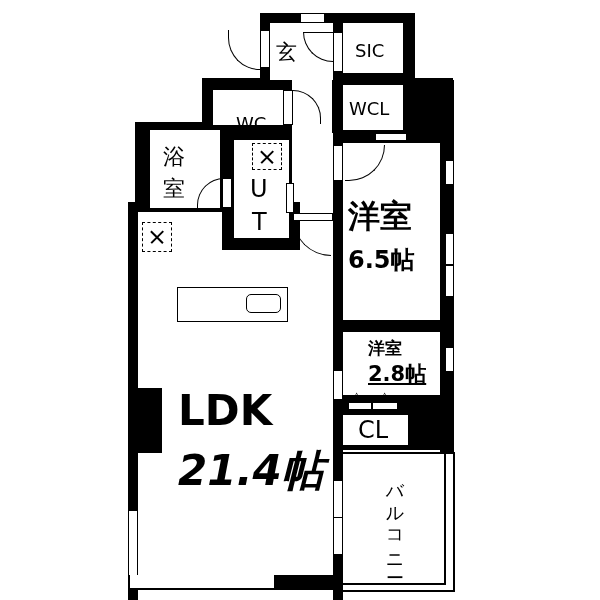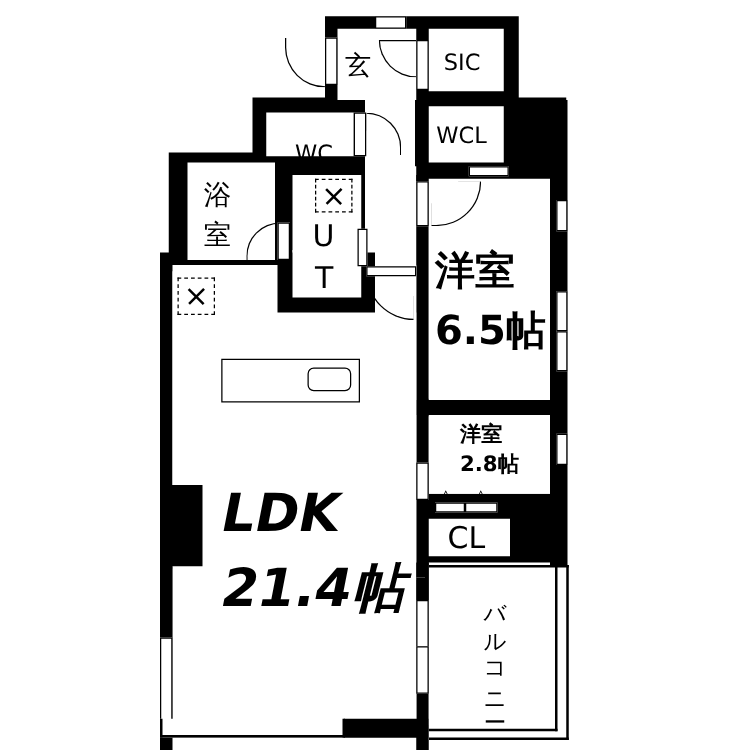--- a/index.html
+++ b/index.html
@@ -113,7 +113,7 @@
 <div class="lbl" style="left:250px;top:177px;font-size:24px;">U</div>
 <div class="lbl" style="left:252px;top:210px;font-size:24px;">T</div>
 <div class="lbl bold" style="left:348px;top:200px;font-size:32px;">洋室</div>
-<div class="lbl bold" style="left:348px;top:248px;font-size:32px;">6.5帖</div>
+<div class="lbl bold" style="left:348px;top:248px;font-size:24px;">6.5帖</div>
 <div class="lbl bold" style="left:368px;top:340px;font-size:17px;">洋室</div>
 <div class="lbl bold" style="left:368px;top:364px;font-size:17px;">2.8帖</div>
 <div class="lbl" style="left:358px;top:418px;font-size:24px;">CL</div>

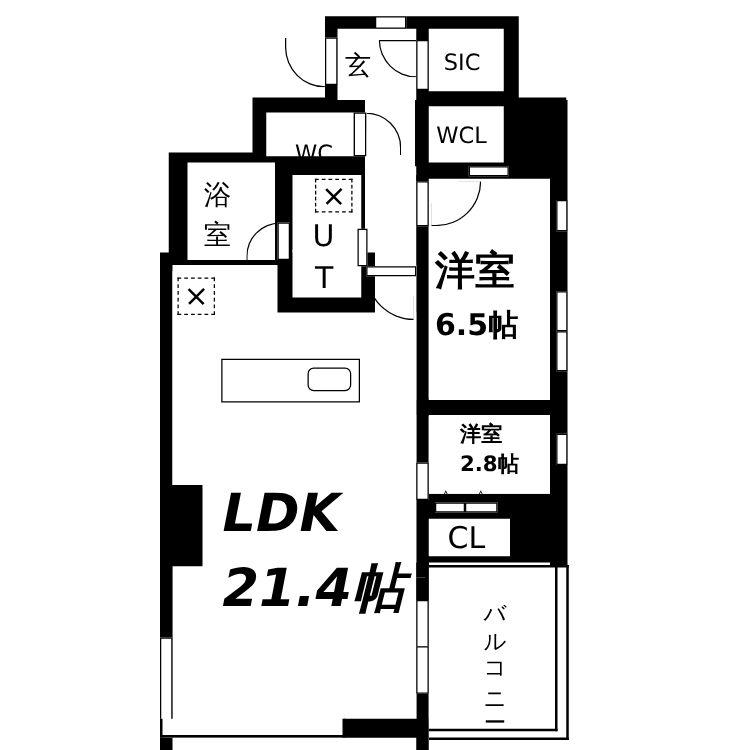--- a/index.html
+++ b/index.html
@@ -115,7 +115,7 @@
 <div class="lbl bold" style="left:348px;top:200px;font-size:32px;">洋室</div>
 <div class="lbl bold" style="left:348px;top:248px;font-size:24px;">6.5帖</div>
 <div class="lbl bold" style="left:368px;top:340px;font-size:17px;">洋室</div>
-<div class="lbl bold" style="left:368px;top:364px;font-size:17px;">2.8帖</div>
+<div class="lbl bold" style="left:368px;top:364px;font-size:21px;text-decoration:underline;">2.8帖</div>
 <div class="lbl" style="left:358px;top:418px;font-size:24px;">CL</div>
 <div class="lbl bold" style="left:178px;top:390px;font-size:42px;font-style:italic;">LDK</div>
 <div class="lbl bold" style="left:178px;top:450px;font-size:42px;font-style:italic;">21.4帖</div>

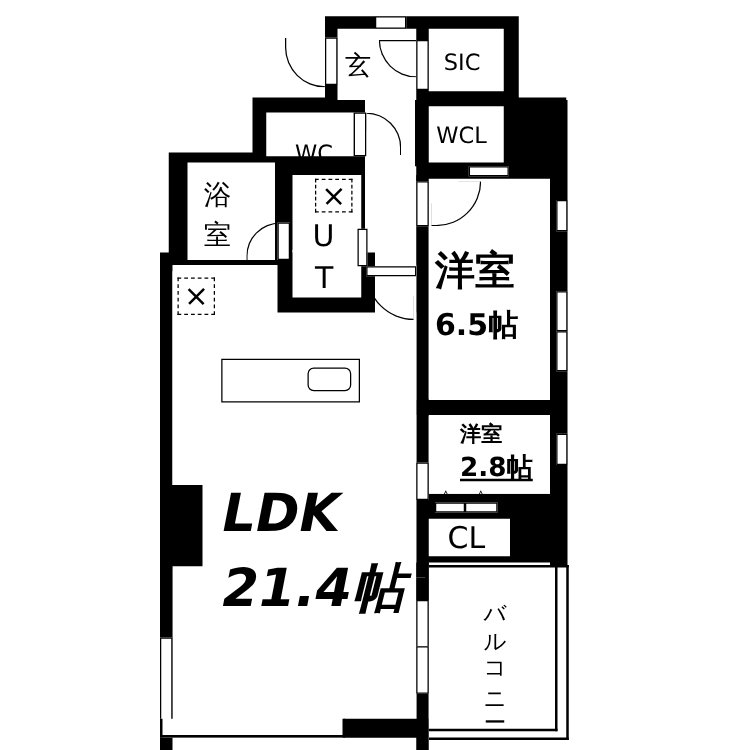--- a/index.html
+++ b/index.html
@@ -117,7 +117,7 @@
 <div class="lbl bold" style="left:368px;top:340px;font-size:17px;">洋室</div>
 <div class="lbl bold" style="left:368px;top:364px;font-size:21px;text-decoration:underline;">2.8帖</div>
 <div class="lbl" style="left:358px;top:418px;font-size:24px;">CL</div>
-<div class="lbl bold" style="left:178px;top:390px;font-size:42px;font-style:italic;">LDK</div>
+<div class="lbl bold" style="left:178px;top:390px;font-size:42px;">LDK</div>
 <div class="lbl bold" style="left:178px;top:450px;font-size:42px;font-style:italic;">21.4帖</div>
 <div class="lbl" style="left:386px;top:470px;font-size:18px;writing-mode:vertical-rl;letter-spacing:4px;">バルコニー</div>
 

